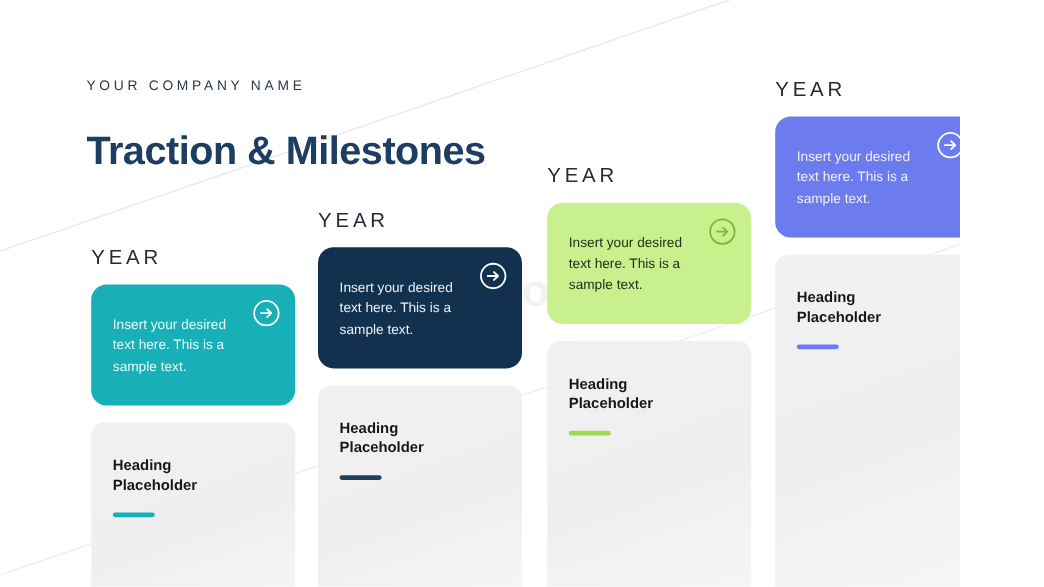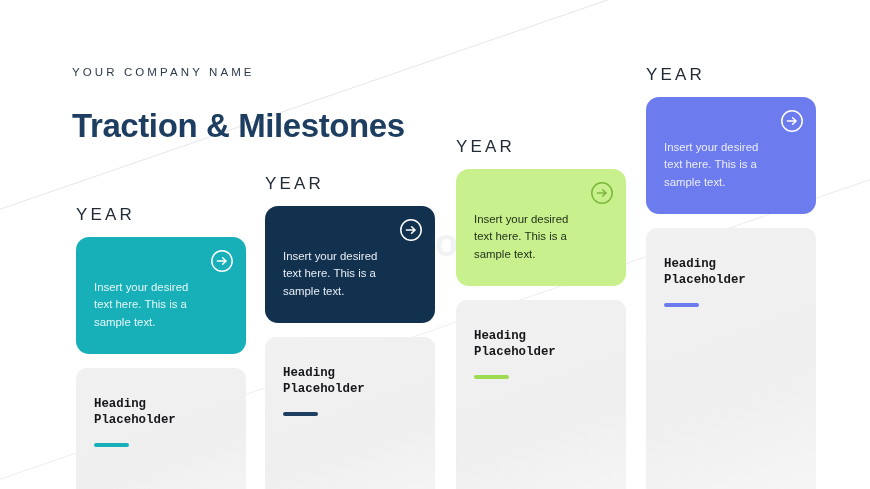--- a/index.html
+++ b/index.html
@@ -19,7 +19,7 @@
   #slide {
     position: absolute;
     inset: 0;
-    width: 870px;
+    width: 800px;
     height: 489px;
     background: #ffffff;
     overflow: hidden;

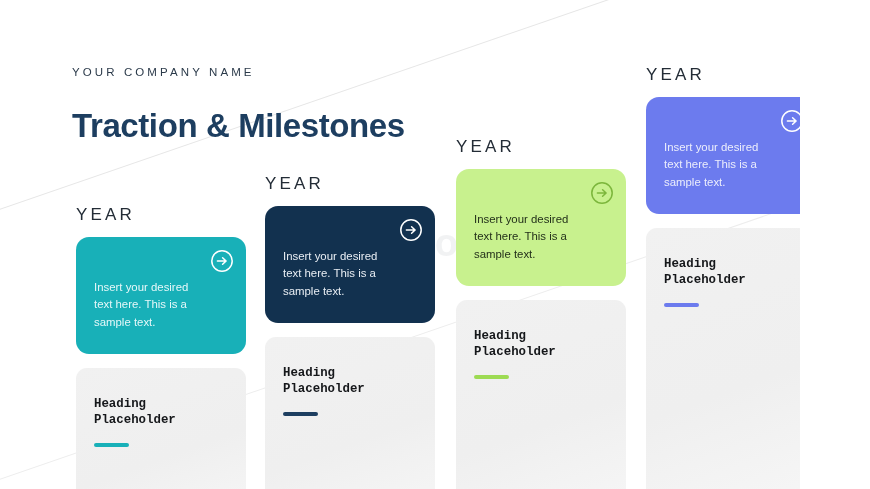--- a/index.html
+++ b/index.html
@@ -102,7 +102,7 @@
   .note-card {
     position: relative;
     border-radius: 13px;
-    padding: 42px 46px 22px 18px;
+    padding: 26px 46px 22px 18px;
     min-height: 93px;
   }
   .note-text {

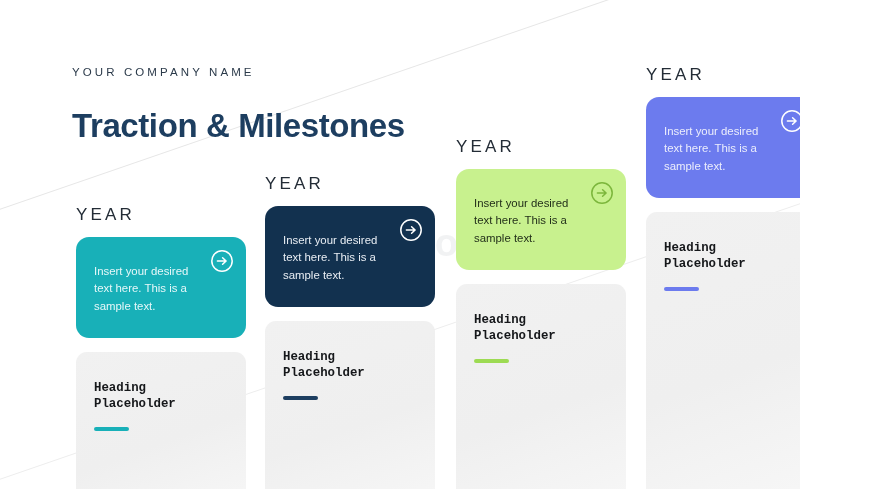--- a/index.html
+++ b/index.html
@@ -133,7 +133,6 @@
     color: #15171a;
     line-height: 1.35;
     white-space: pre-line;
-    font-family: Liberation Mono, monospace;
   }
   .rule {
     margin-top: 14px;

